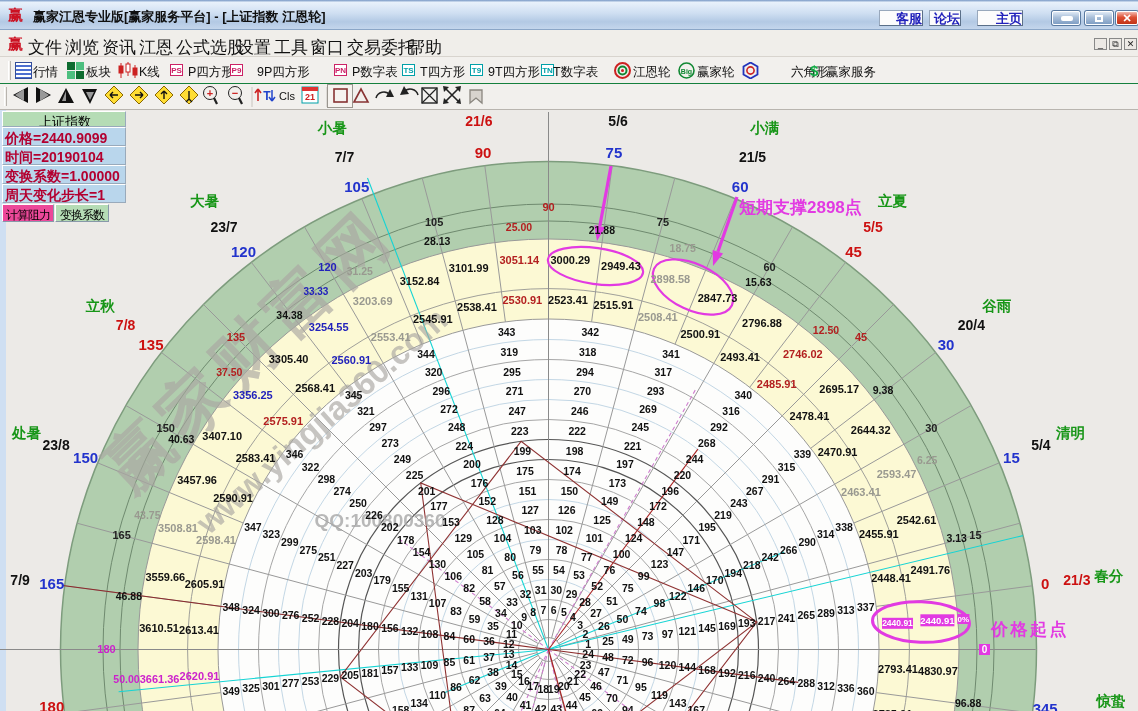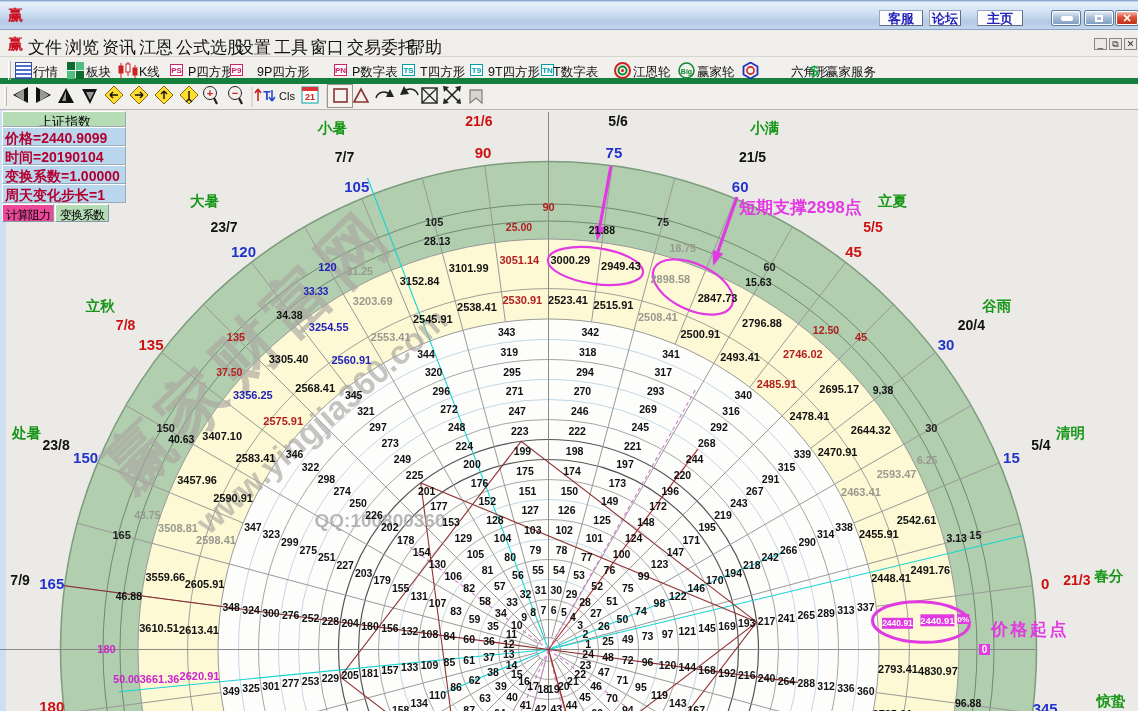--- a/index.html
+++ b/index.html
@@ -26,6 +26,7 @@
 </style></head><body>
 <div class="titlebar">
  <div class="tlogo">赢</div>
+ <div class="ttext">赢家江恩专业版[赢家服务平台] - [上证指数 江恩轮]</div>
  <div class="tbtn" style="left:879px;width:44px">客服</div>
  <div class="tbtn" style="left:929px;width:32px">论坛</div>
  <div class="tbtn" style="left:977px;width:46px">主页</div>

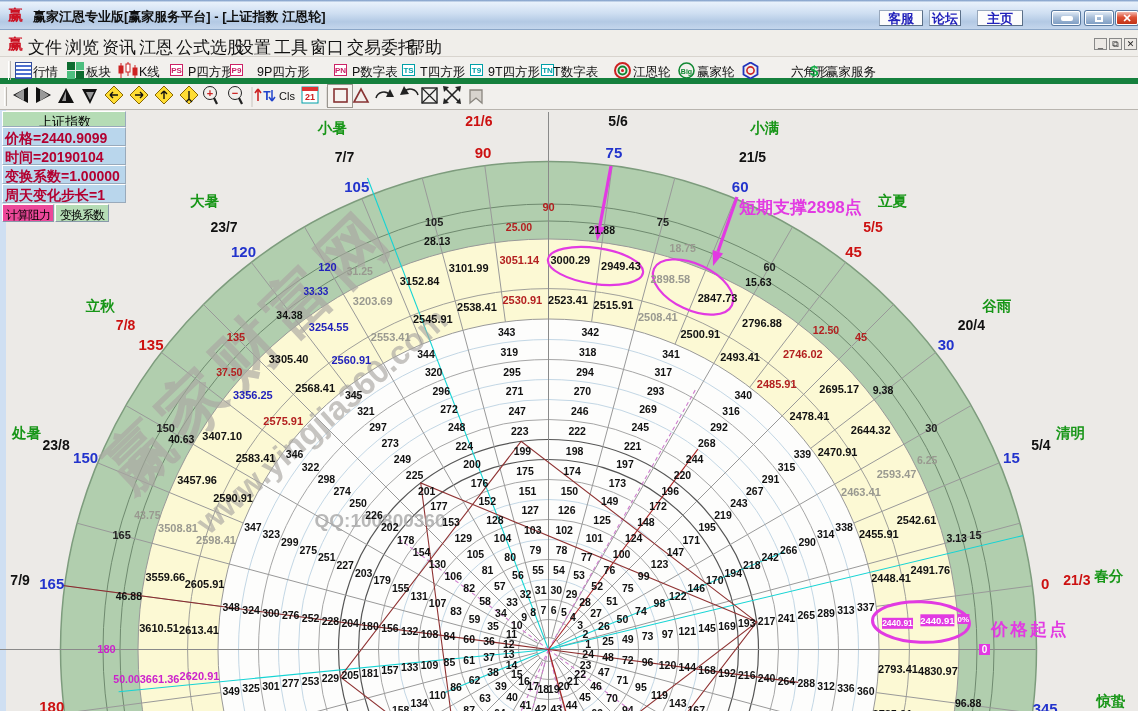--- a/index.html
+++ b/index.html
@@ -5,7 +5,7 @@
 .titlebar{position:absolute;left:0;top:0;width:1138px;height:30px;background:linear-gradient(#7596c4 0%,#e8f1fb 8%,#cfdff2 45%,#b3c9e4 75%,#c4d6ec 100%);border-bottom:1px solid #8ba6c7}
 .tlogo{position:absolute;left:8px;top:6px;color:#cc1122;font-size:15px;font-weight:bold}
 .ttext{position:absolute;left:33px;top:8px;font-size:13px;font-weight:bold;color:#101010}
-.tbtn{position:absolute;top:10px;height:16px;background:#fcfcfc;border:1px solid #98a8bc;border-bottom-color:#5a6f88;border-right-color:#5a6f88;color:#2222bb;font-size:13px;text-align:center;line-height:15px;font-weight:bold}
+.tbtn{position:absolute;top:10px;height:16px;background:#fcfcfc;border:1px solid #98a8bc;border-bottom-color:#5a6f88;border-right-color:#5a6f88;color:#2222bb;font-size:13px;text-align:right;line-height:15px;font-weight:bold}
 .wbtn{position:absolute;top:11px;width:28px;height:14px;border-radius:2px;border:1px solid #fff;box-shadow:0 0 0 1px #5a7aa0}
 .wmin,.wmax{background:linear-gradient(#dfe9f5,#a9bfd9 45%,#7f9ec4)}
 .wclose{background:linear-gradient(#f2b8ae,#dd4f33 45%,#c13318)}

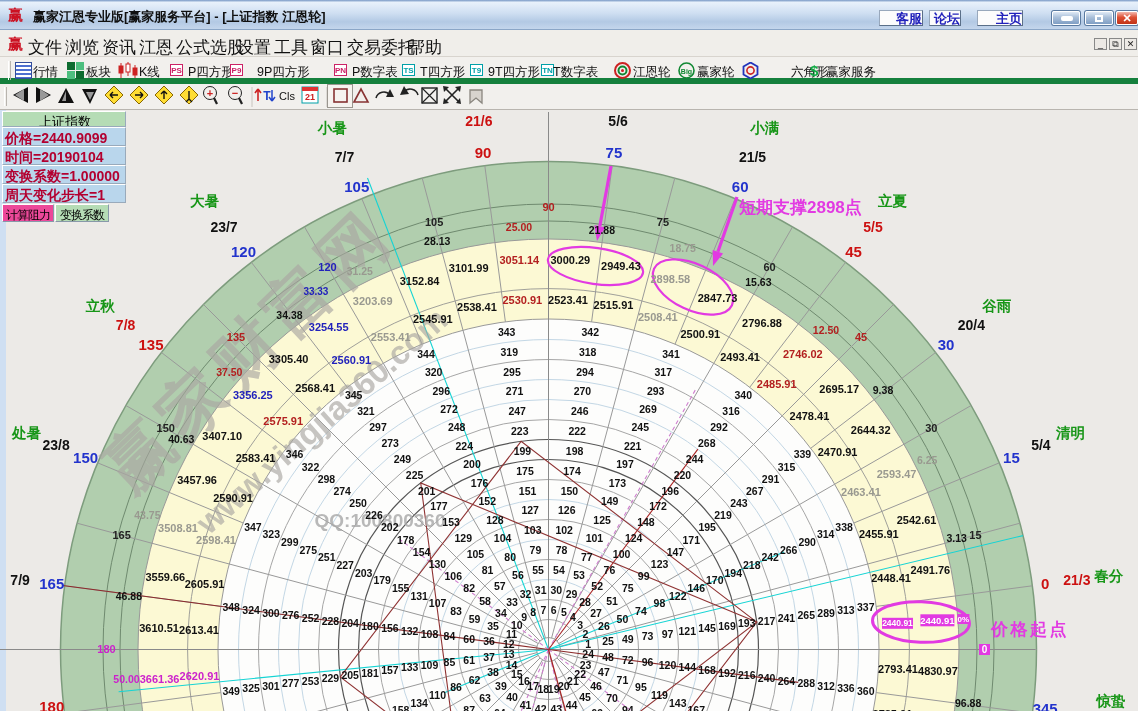--- a/index.html
+++ b/index.html
@@ -14,7 +14,7 @@
 .menu{position:absolute;top:6px;font-size:17px;color:#111}
 .mlogo{position:absolute;left:8px;top:5px;color:#cc1122;font-size:15px;font-weight:bold}
 .mdib{position:absolute;top:8px;width:13px;height:12px;border:1px solid #888;background:#ece9e5;font-size:9px;line-height:10px;text-align:center;color:#222}
-.toolbar1{position:absolute;left:0;top:57px;width:1138px;height:27px;background:#f2f0ed;border-bottom:6px solid #15803d}
+.toolbar1{position:absolute;left:0;top:57px;width:1138px;height:27px;background:#f2f0ed;border-bottom:1px solid #15803d}
 .toolbar2{position:absolute;left:0;top:84px;width:1138px;height:26px;background:#f2f0ed;border-bottom:1px solid #b9b5af}
 .tb1t{position:absolute;top:7px;font-size:12.5px;color:#111}
 .icon16{position:absolute;top:5px;width:17px;height:17px}

